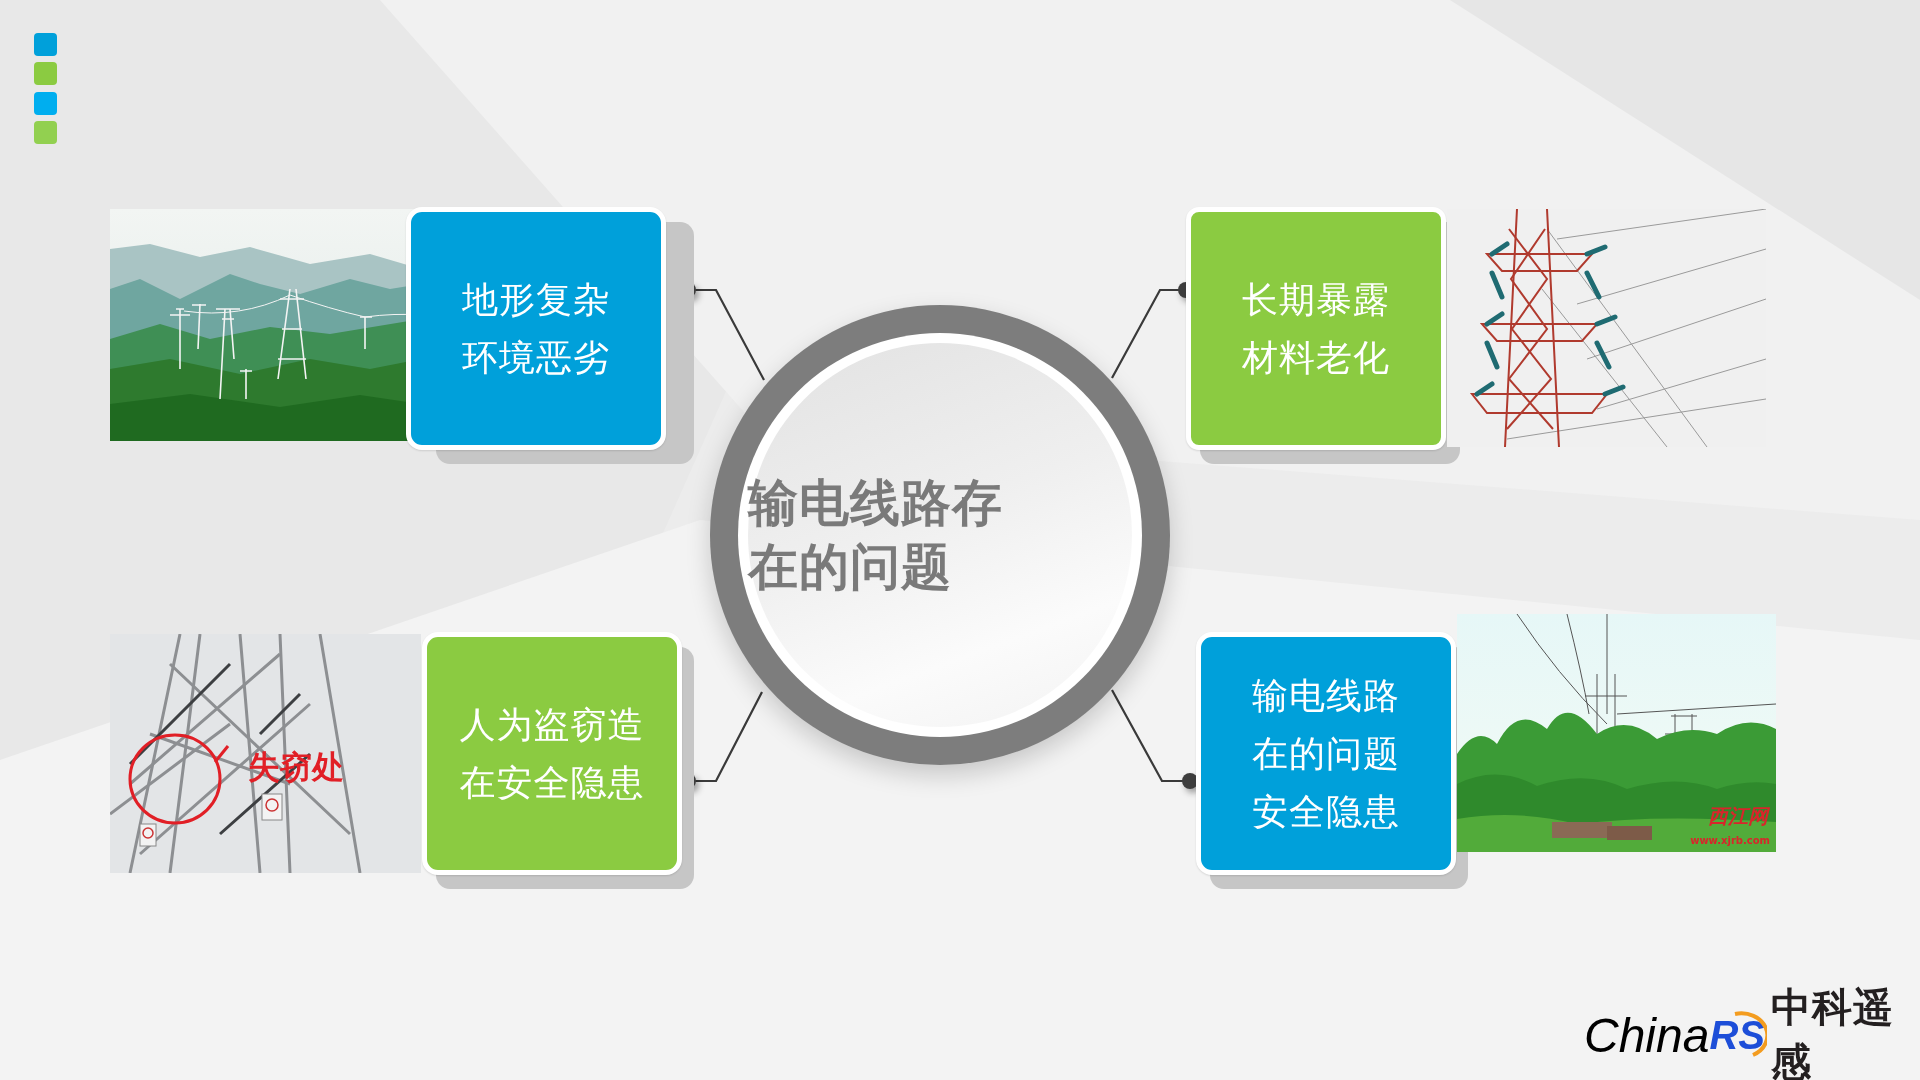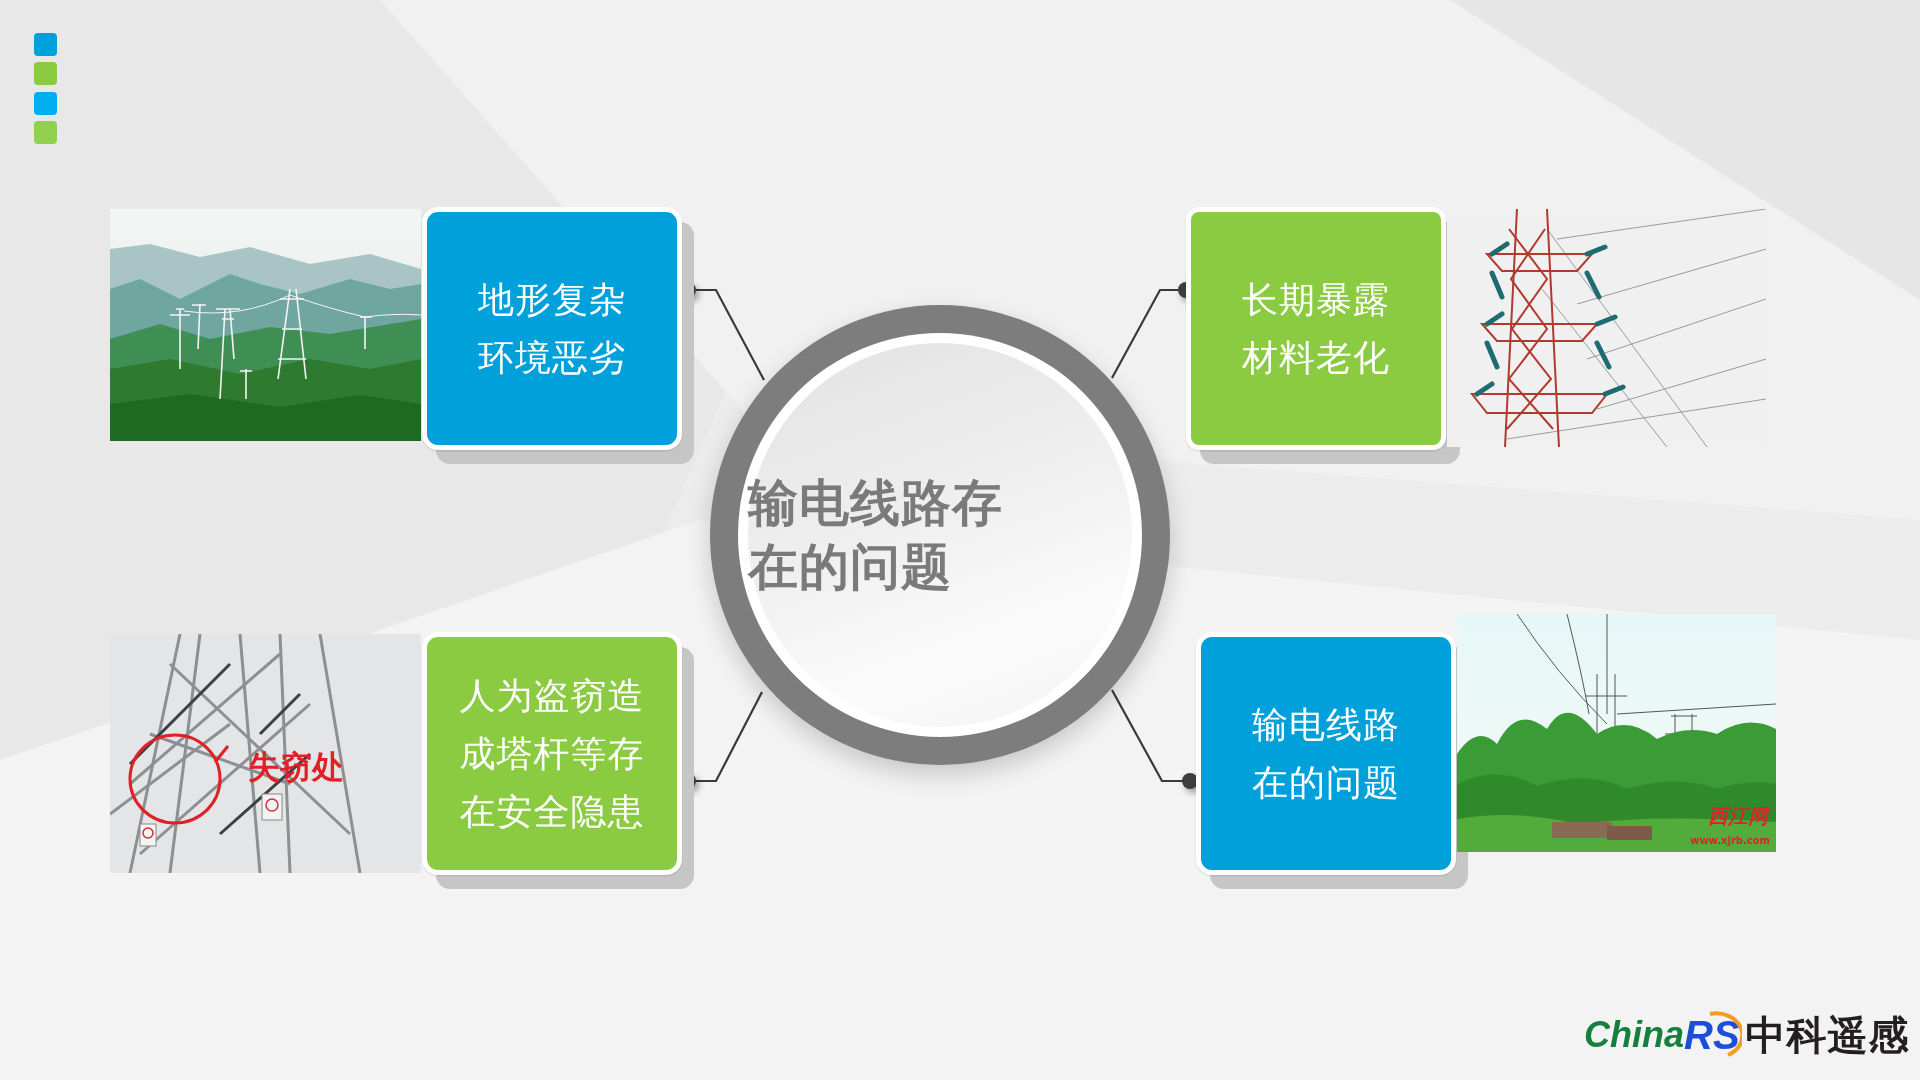--- a/index.html
+++ b/index.html
@@ -92,7 +92,7 @@
   </svg>
 </div>
 <div class="card-shadow" style="left:436px;top:222px;width:258px;height:242px;"></div>
-<div class="card blue" style="left:422px;top:207px;width:260px;height:243px;">
+<div class="card blue" style="left:406px;top:207px;width:260px;height:243px;">
   <div class="line">地形复杂</div>
   <div class="line">环境恶劣</div>
 </div>

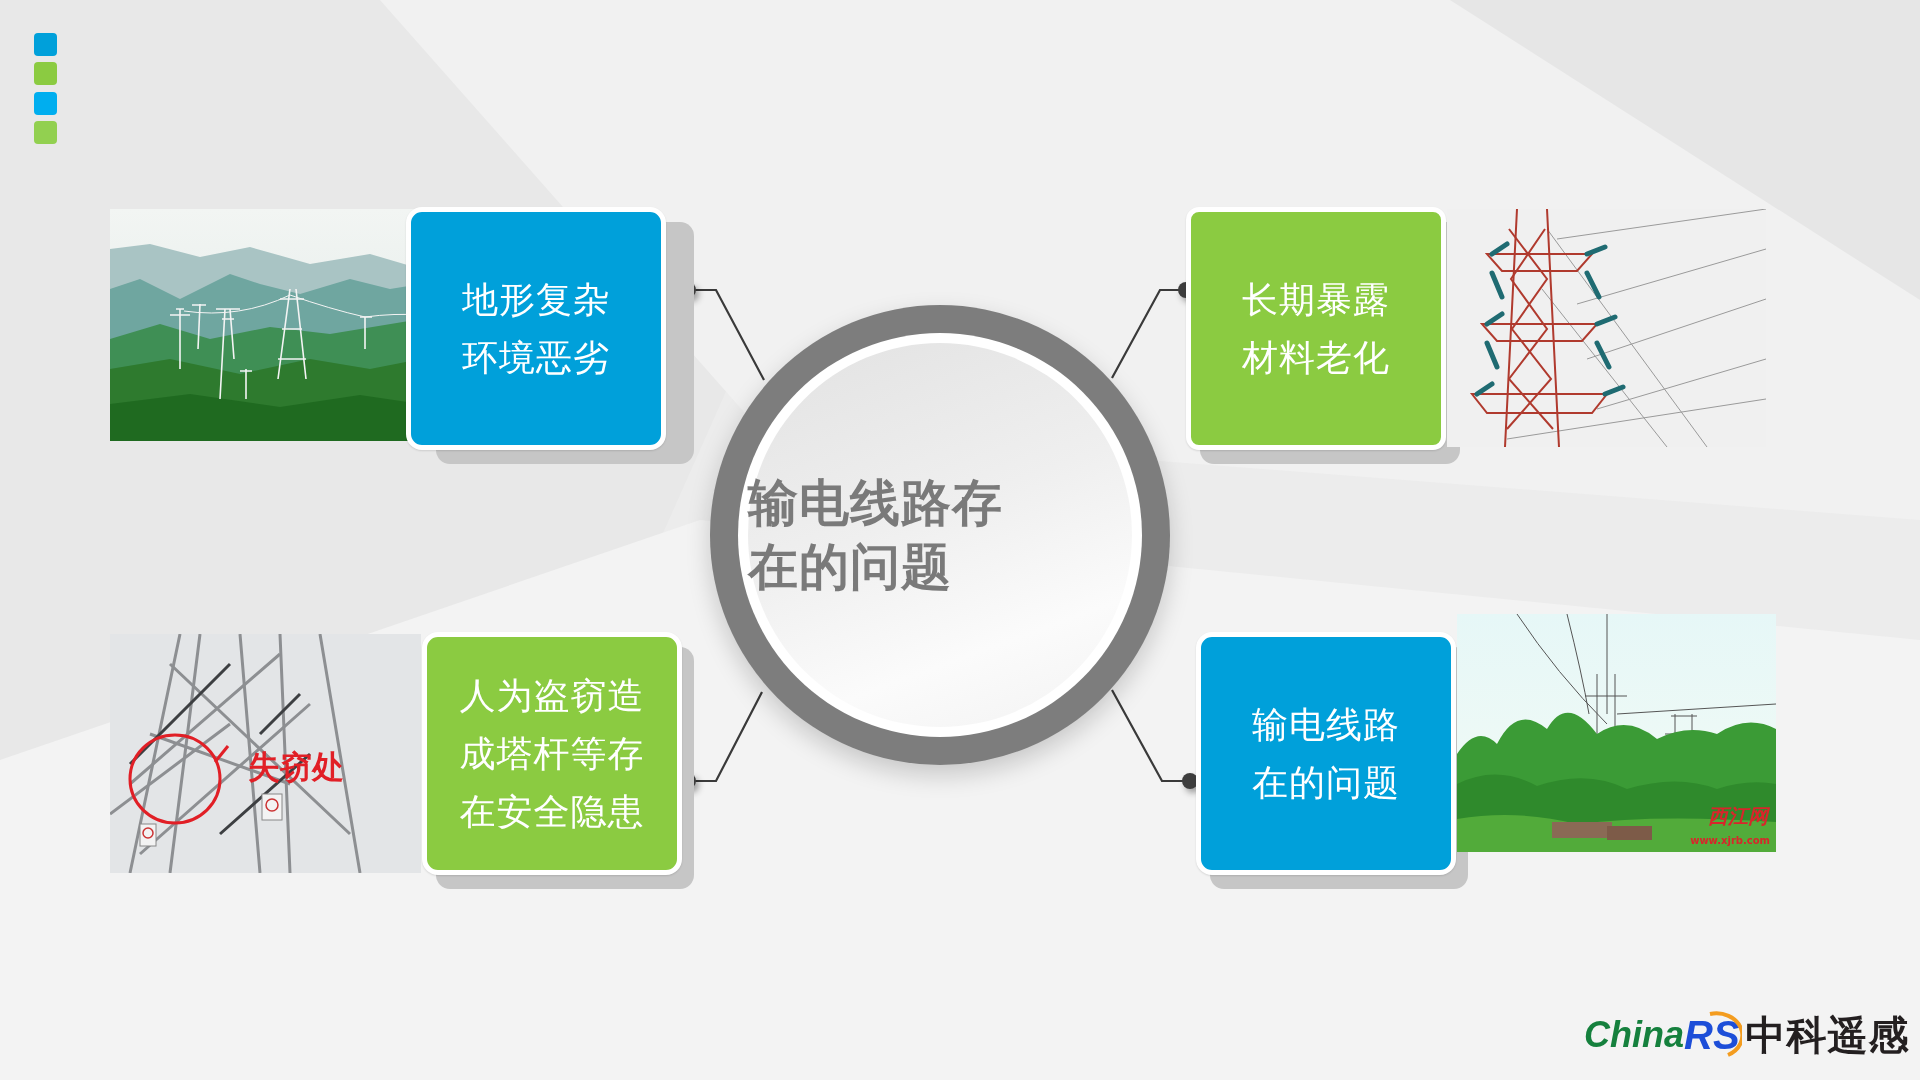--- a/index.html
+++ b/index.html
@@ -146,7 +146,6 @@
 <div class="card-shadow" style="left:436px;top:647px;width:258px;height:242px;"></div>
 <div class="card green" style="left:422px;top:632px;width:260px;height:243px;">
   <div class="line">人为盗窃造</div>
-  <div class="line">成塔杆等存</div>
   <div class="line">在安全隐患</div>
 </div>
 

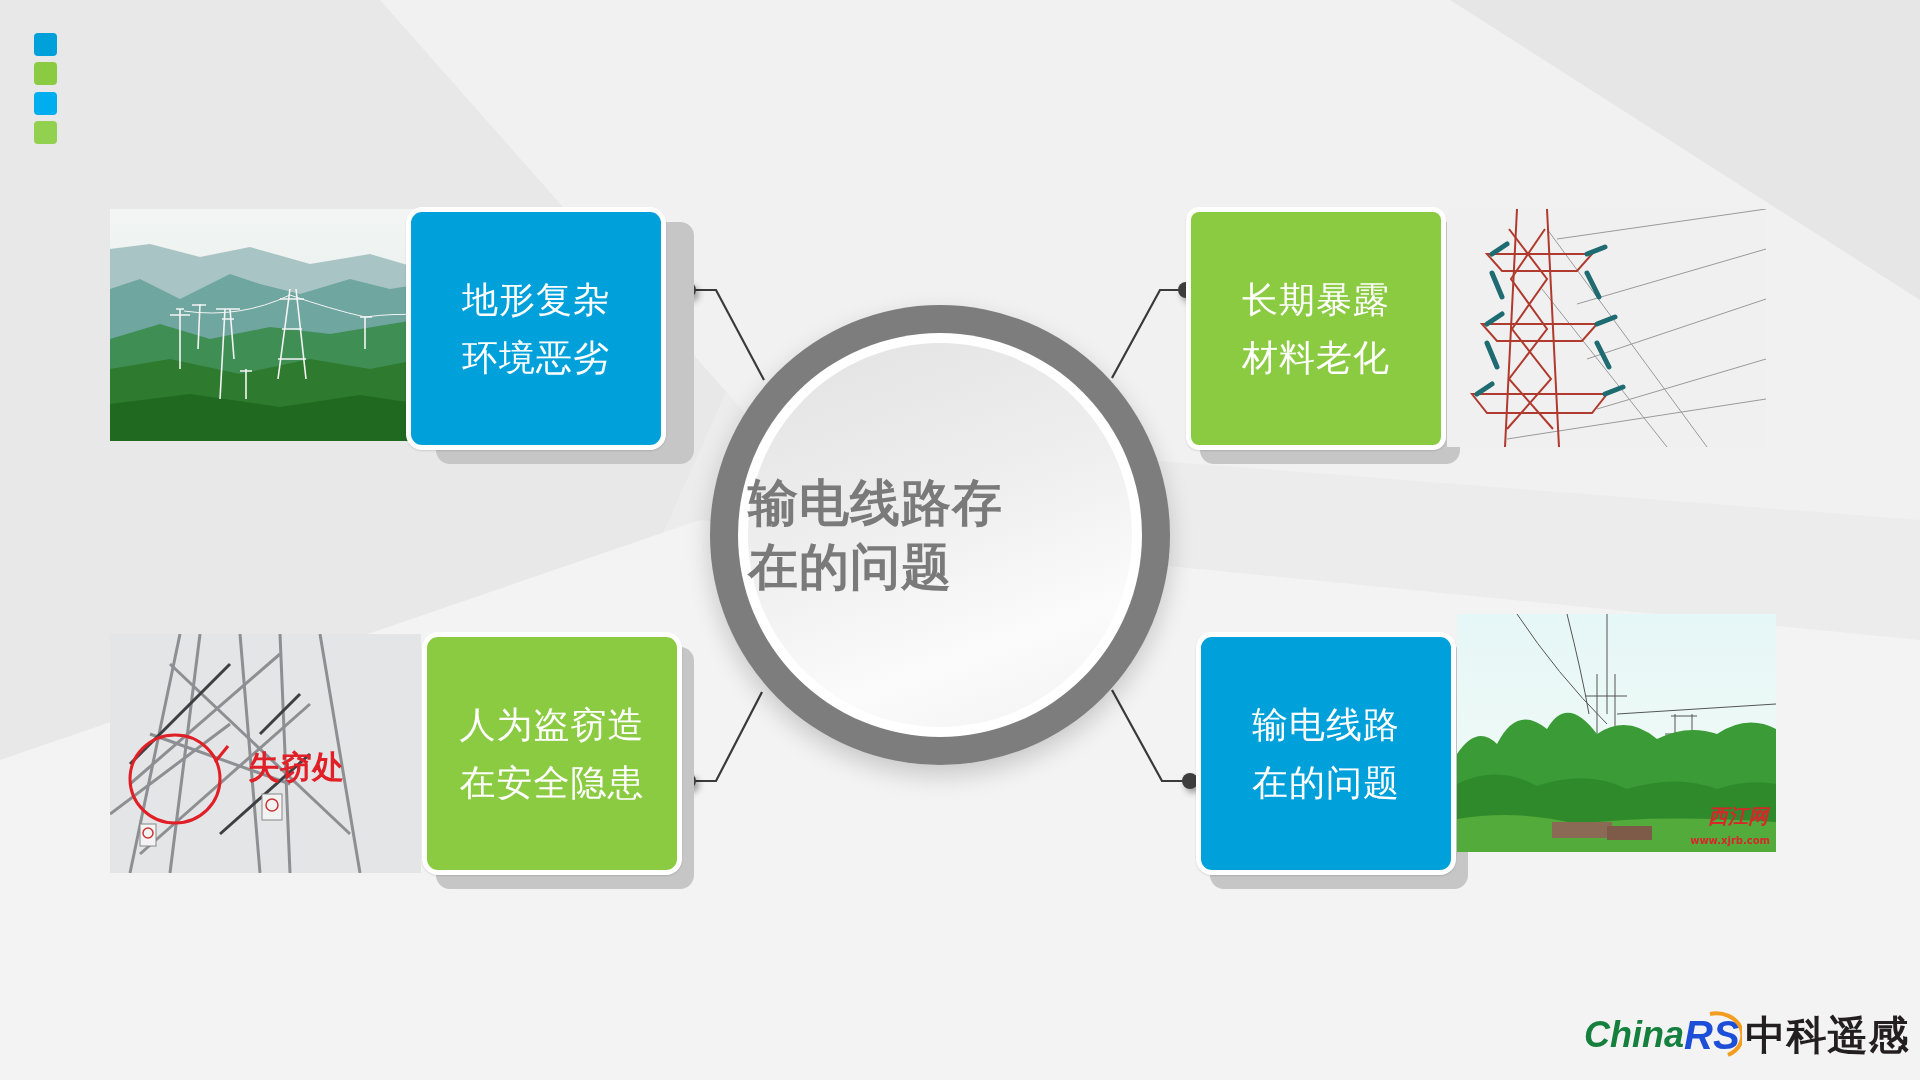--- a/index.html
+++ b/index.html
@@ -153,6 +153,7 @@
 <div class="card blue" style="left:1196px;top:632px;width:260px;height:243px;">
   <div class="line">输电线路</div>
   <div class="line">在的问题</div>
+  <div class="line">安全隐患</div>
 </div>
 <div class="photo" style="left:1457px;top:614px;width:319px;height:238px;">
   <svg viewBox="0 0 319 238" preserveAspectRatio="none">

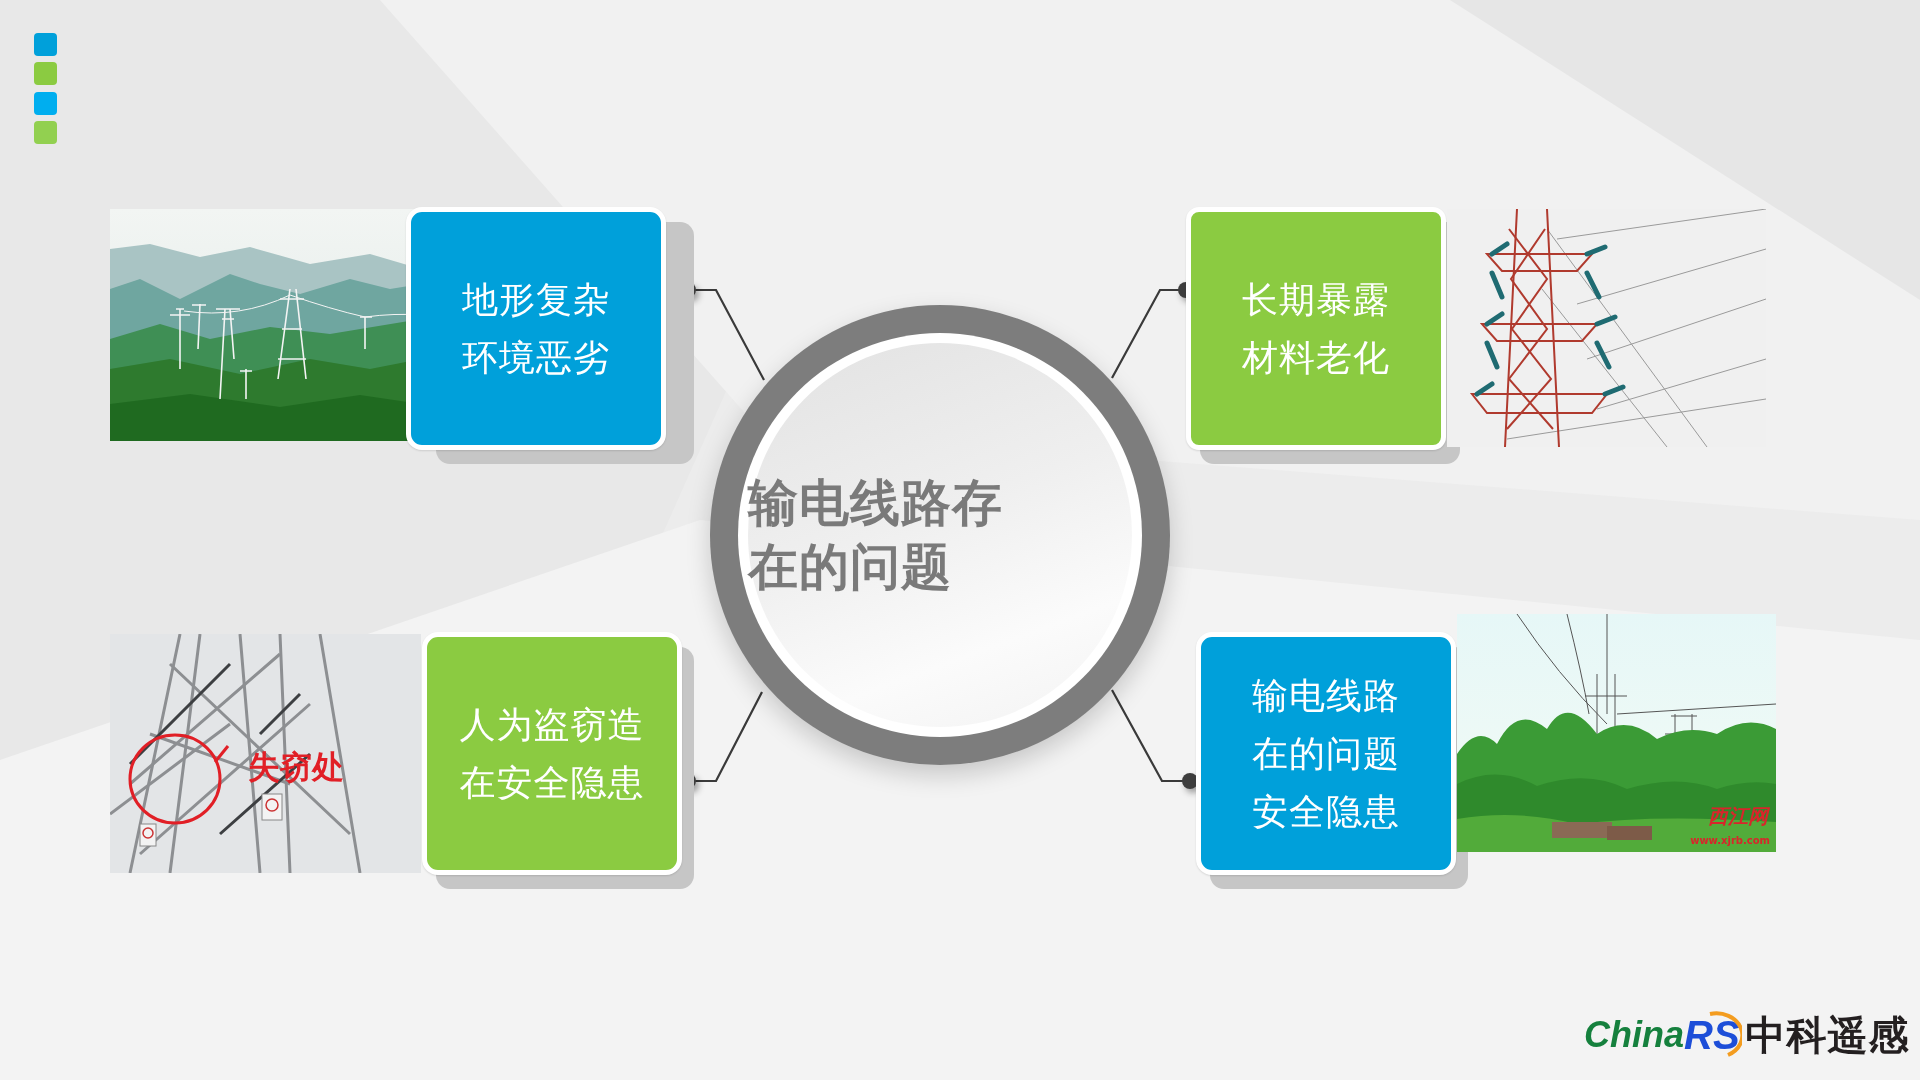--- a/index.html
+++ b/index.html
@@ -26,7 +26,7 @@
         display:flex;flex-direction:column;justify-content:center;}
   .circle-inner .t{color:#7a7a7a;font-size:50px;font-weight:bold;line-height:64px;letter-spacing:1px;}
   .logo{position:absolute;left:1584px;top:1012px;height:46px;display:flex;align-items:center;}
-  .logo .china{font-family:"Liberation Sans",sans-serif;font-style:italic;font-weight:bold;font-size:36px;color:#15803d;}
+  .logo .china{font-family:"Liberation Sans",sans-serif;font-style:italic;font-weight:normal;font-size:48px;color:#000000;}
   .logo .rs{font-family:"Liberation Sans",sans-serif;font-style:italic;font-weight:bold;font-size:40px;color:#1d4ed8;position:relative;}
   .logo .cn{font-weight:bold;font-size:40px;color:#231f20;margin-left:6px;letter-spacing:1px;}
 </style>

